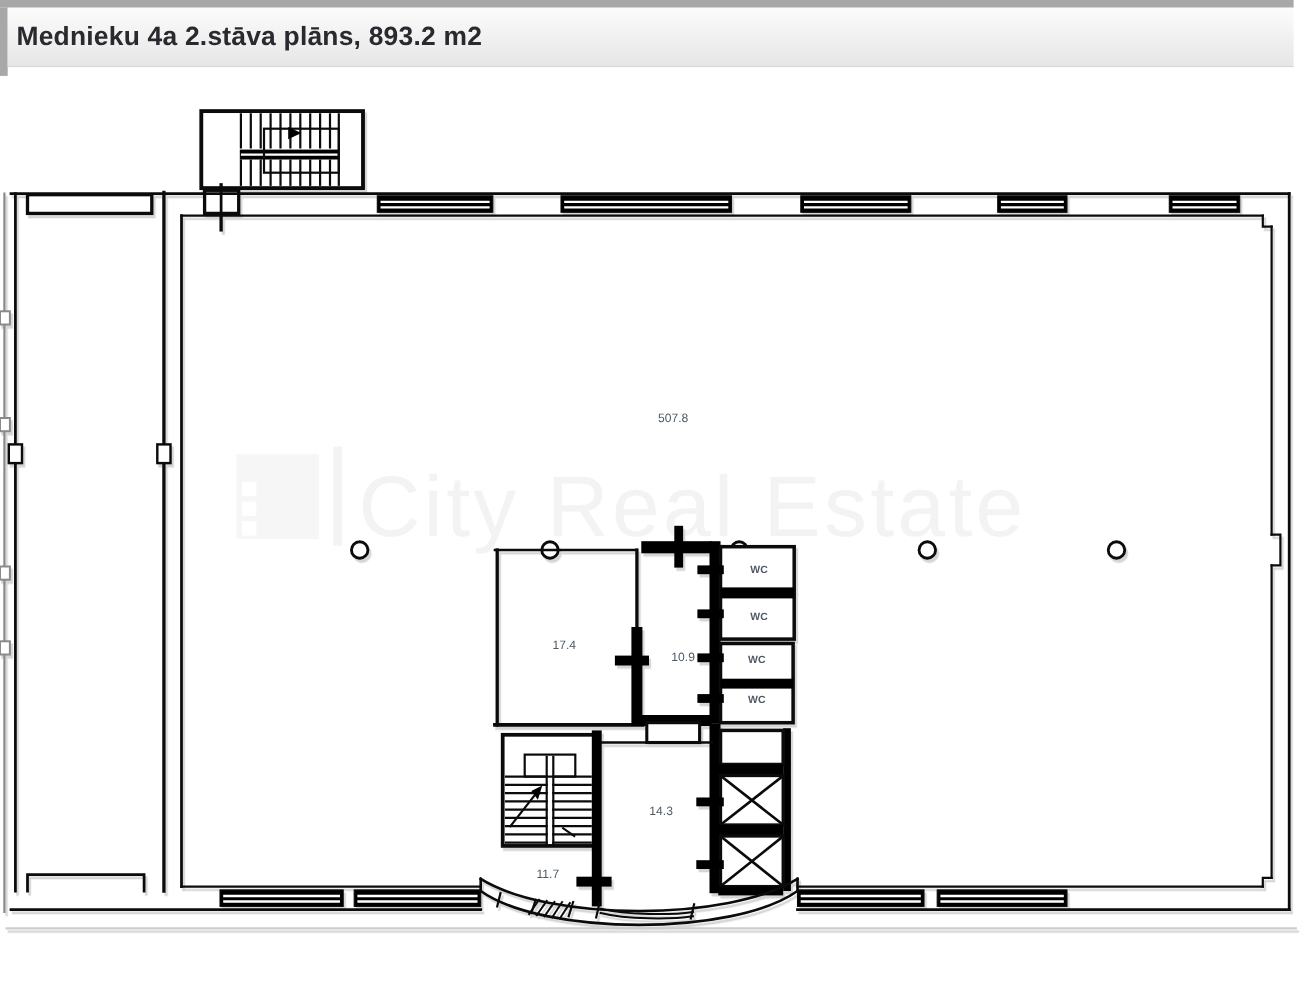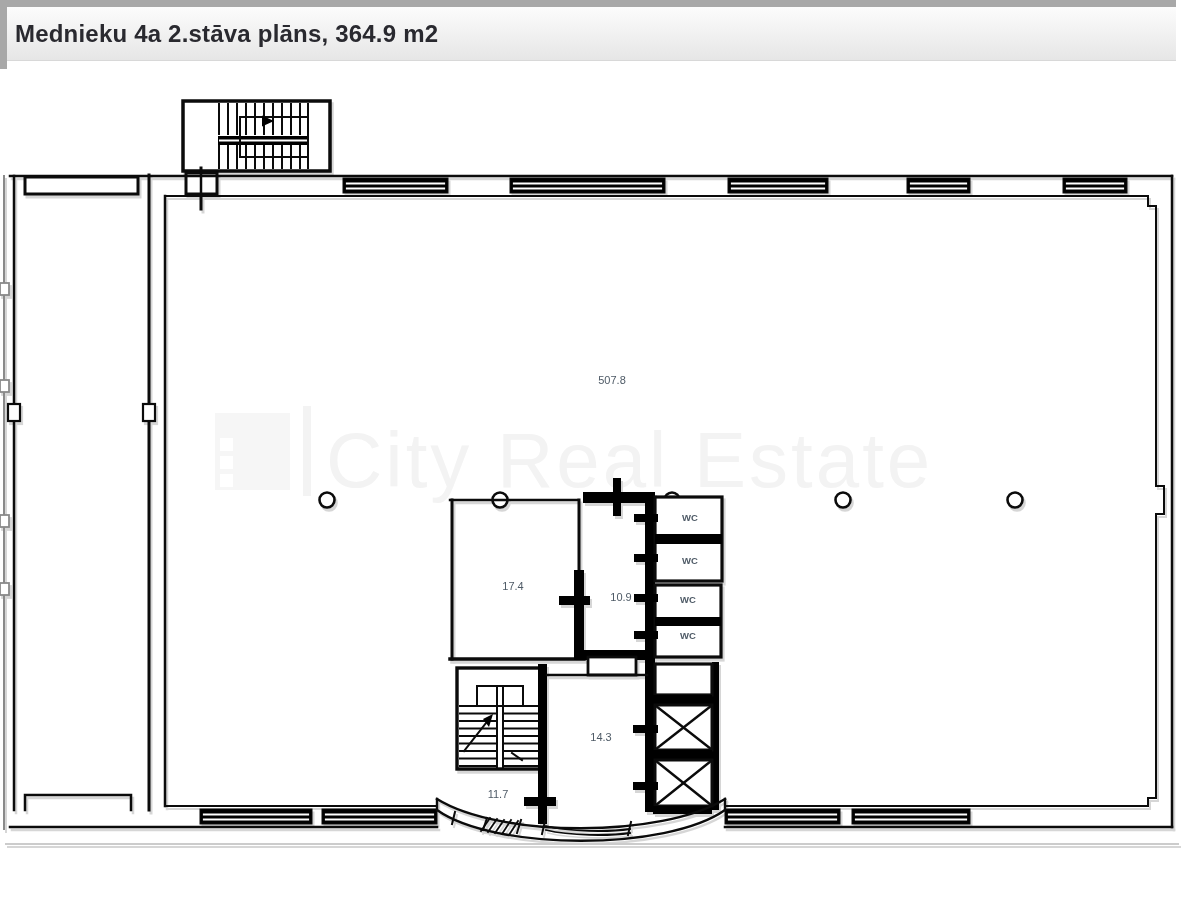--- a/index.html
+++ b/index.html
@@ -24,7 +24,7 @@
   <div class="top-strip"></div>
   <div class="left-strip"></div>
   <div class="titlebar">
-    <h1>Mednieku 4a 2.stāva plāns, 364.9 m2</h1>
+    <h1>Mednieku 4a 2.stāva plāns, 893.2 m2</h1>
   </div>
 
   <svg width="1190" height="900" viewBox="0 0 1190 900">

